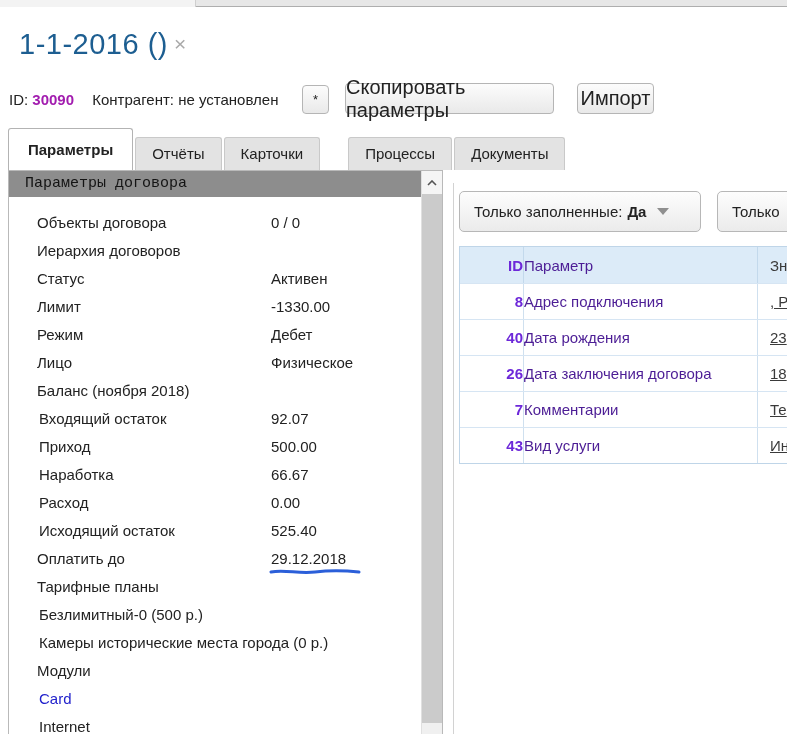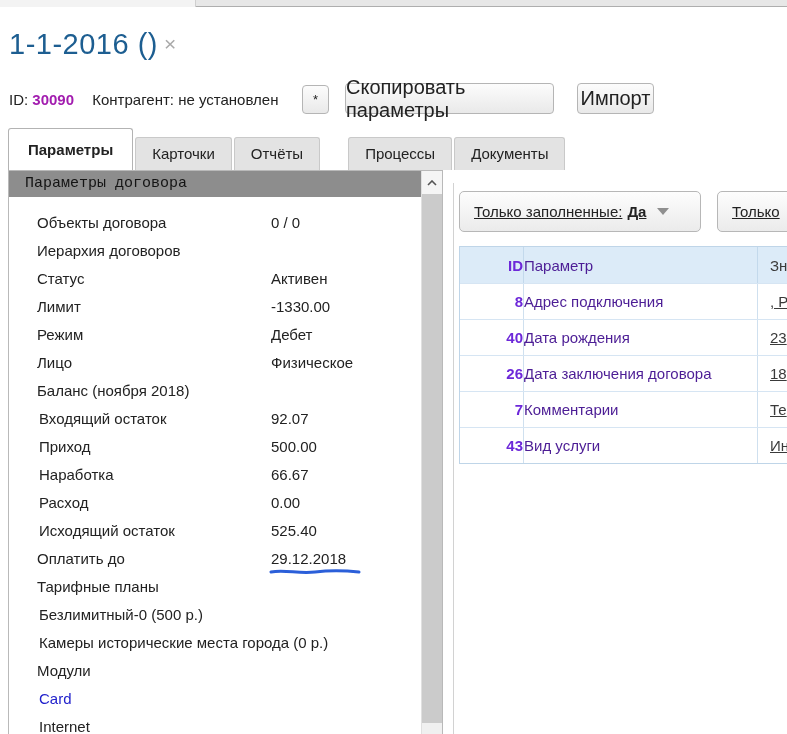--- a/index.html
+++ b/index.html
@@ -14,7 +14,7 @@
   .top-strip .top-tab { position:absolute; left:0; top:0; width:196px; height:7px;
     background:#f3f3f3; border-right:1px solid #cfcfcf; }
   
-  .page-title { position:absolute; left:9px; top:28px; font-size:29px; color:#1d5e91;
+  .page-title { position:absolute; left:19px; top:28px; font-size:29px; color:#1d5e91;
     letter-spacing:0.5px; white-space:nowrap; }
   .close-icon { display:inline-block; margin-left:6px; font-size:21px; color:#a9a9a9;
     vertical-align:3px; cursor:pointer; }

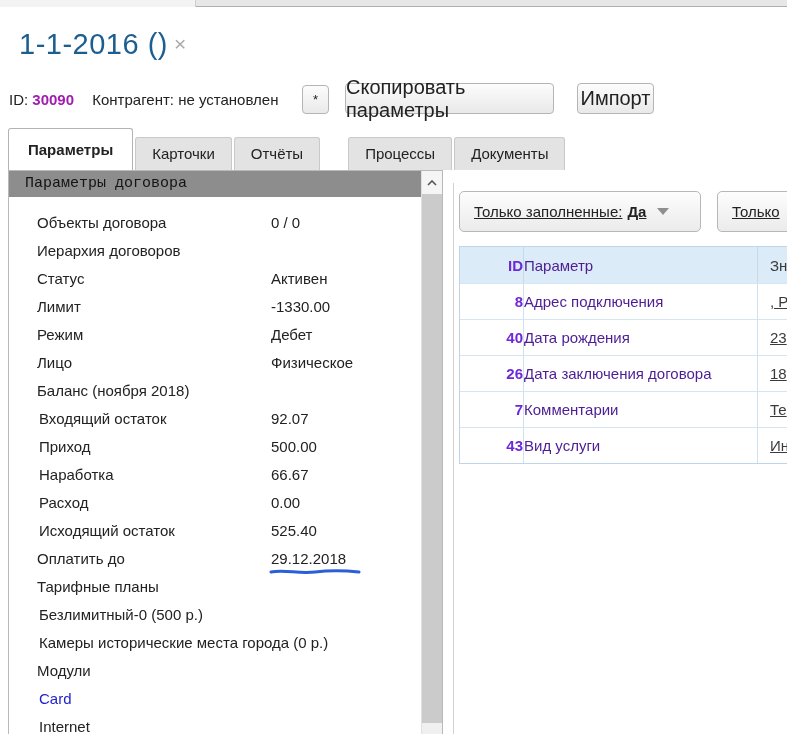--- a/index.html
+++ b/index.html
@@ -103,8 +103,8 @@
 
 <div class="tabbar" id="tabbar">
     <div class="tab active">Параметры</div>
+    <div class="tab">Отчёты</div>
     <div class="tab">Карточки</div>
-    <div class="tab">Отчёты</div>
     <div class="tab group-gap">Процессы</div>
     <div class="tab">Документы</div>
   </div>

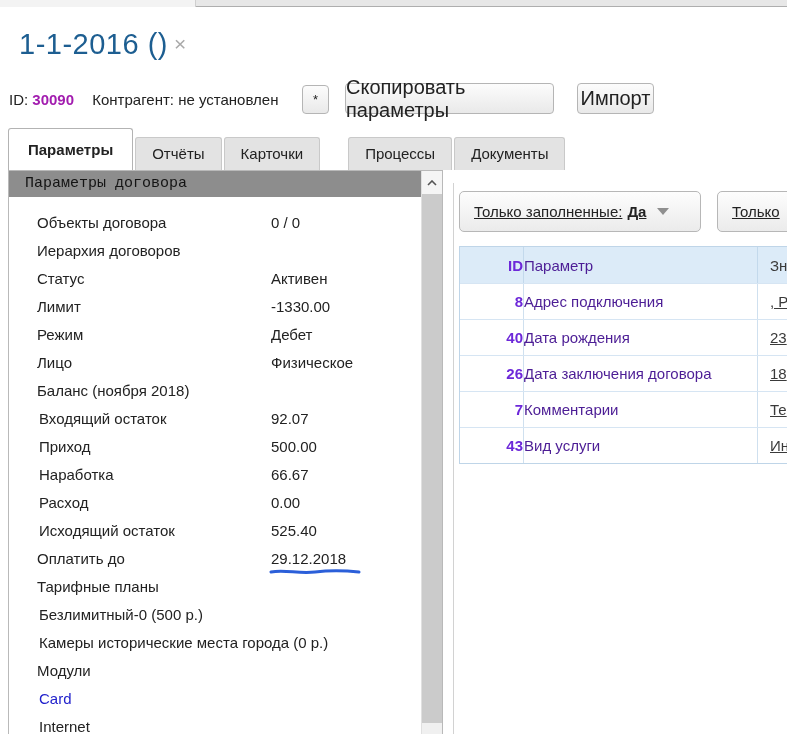--- a/index.html
+++ b/index.html
@@ -60,7 +60,7 @@
   .v-divider { position:absolute; left:453px; top:183px; width:1px; height:551px; background:#d2d2d2; }
   .dropdown-btn { position:absolute; top:191px; height:41px; display:flex; align-items:center;
     background:linear-gradient(#fdfdfd,#ebebeb); border:1px solid #b7b7b7; border-radius:5px;
-    padding:0 14px; cursor:pointer; white-space:nowrap;text-decoration:underline; }
+    padding:0 14px; cursor:pointer; white-space:nowrap; }
   #filter-btn1 { left:459px; width:242px; }
   #filter-btn2 { left:717px; width:130px; }
   .dd-bold { font-weight:bold; margin-left:5px; }

